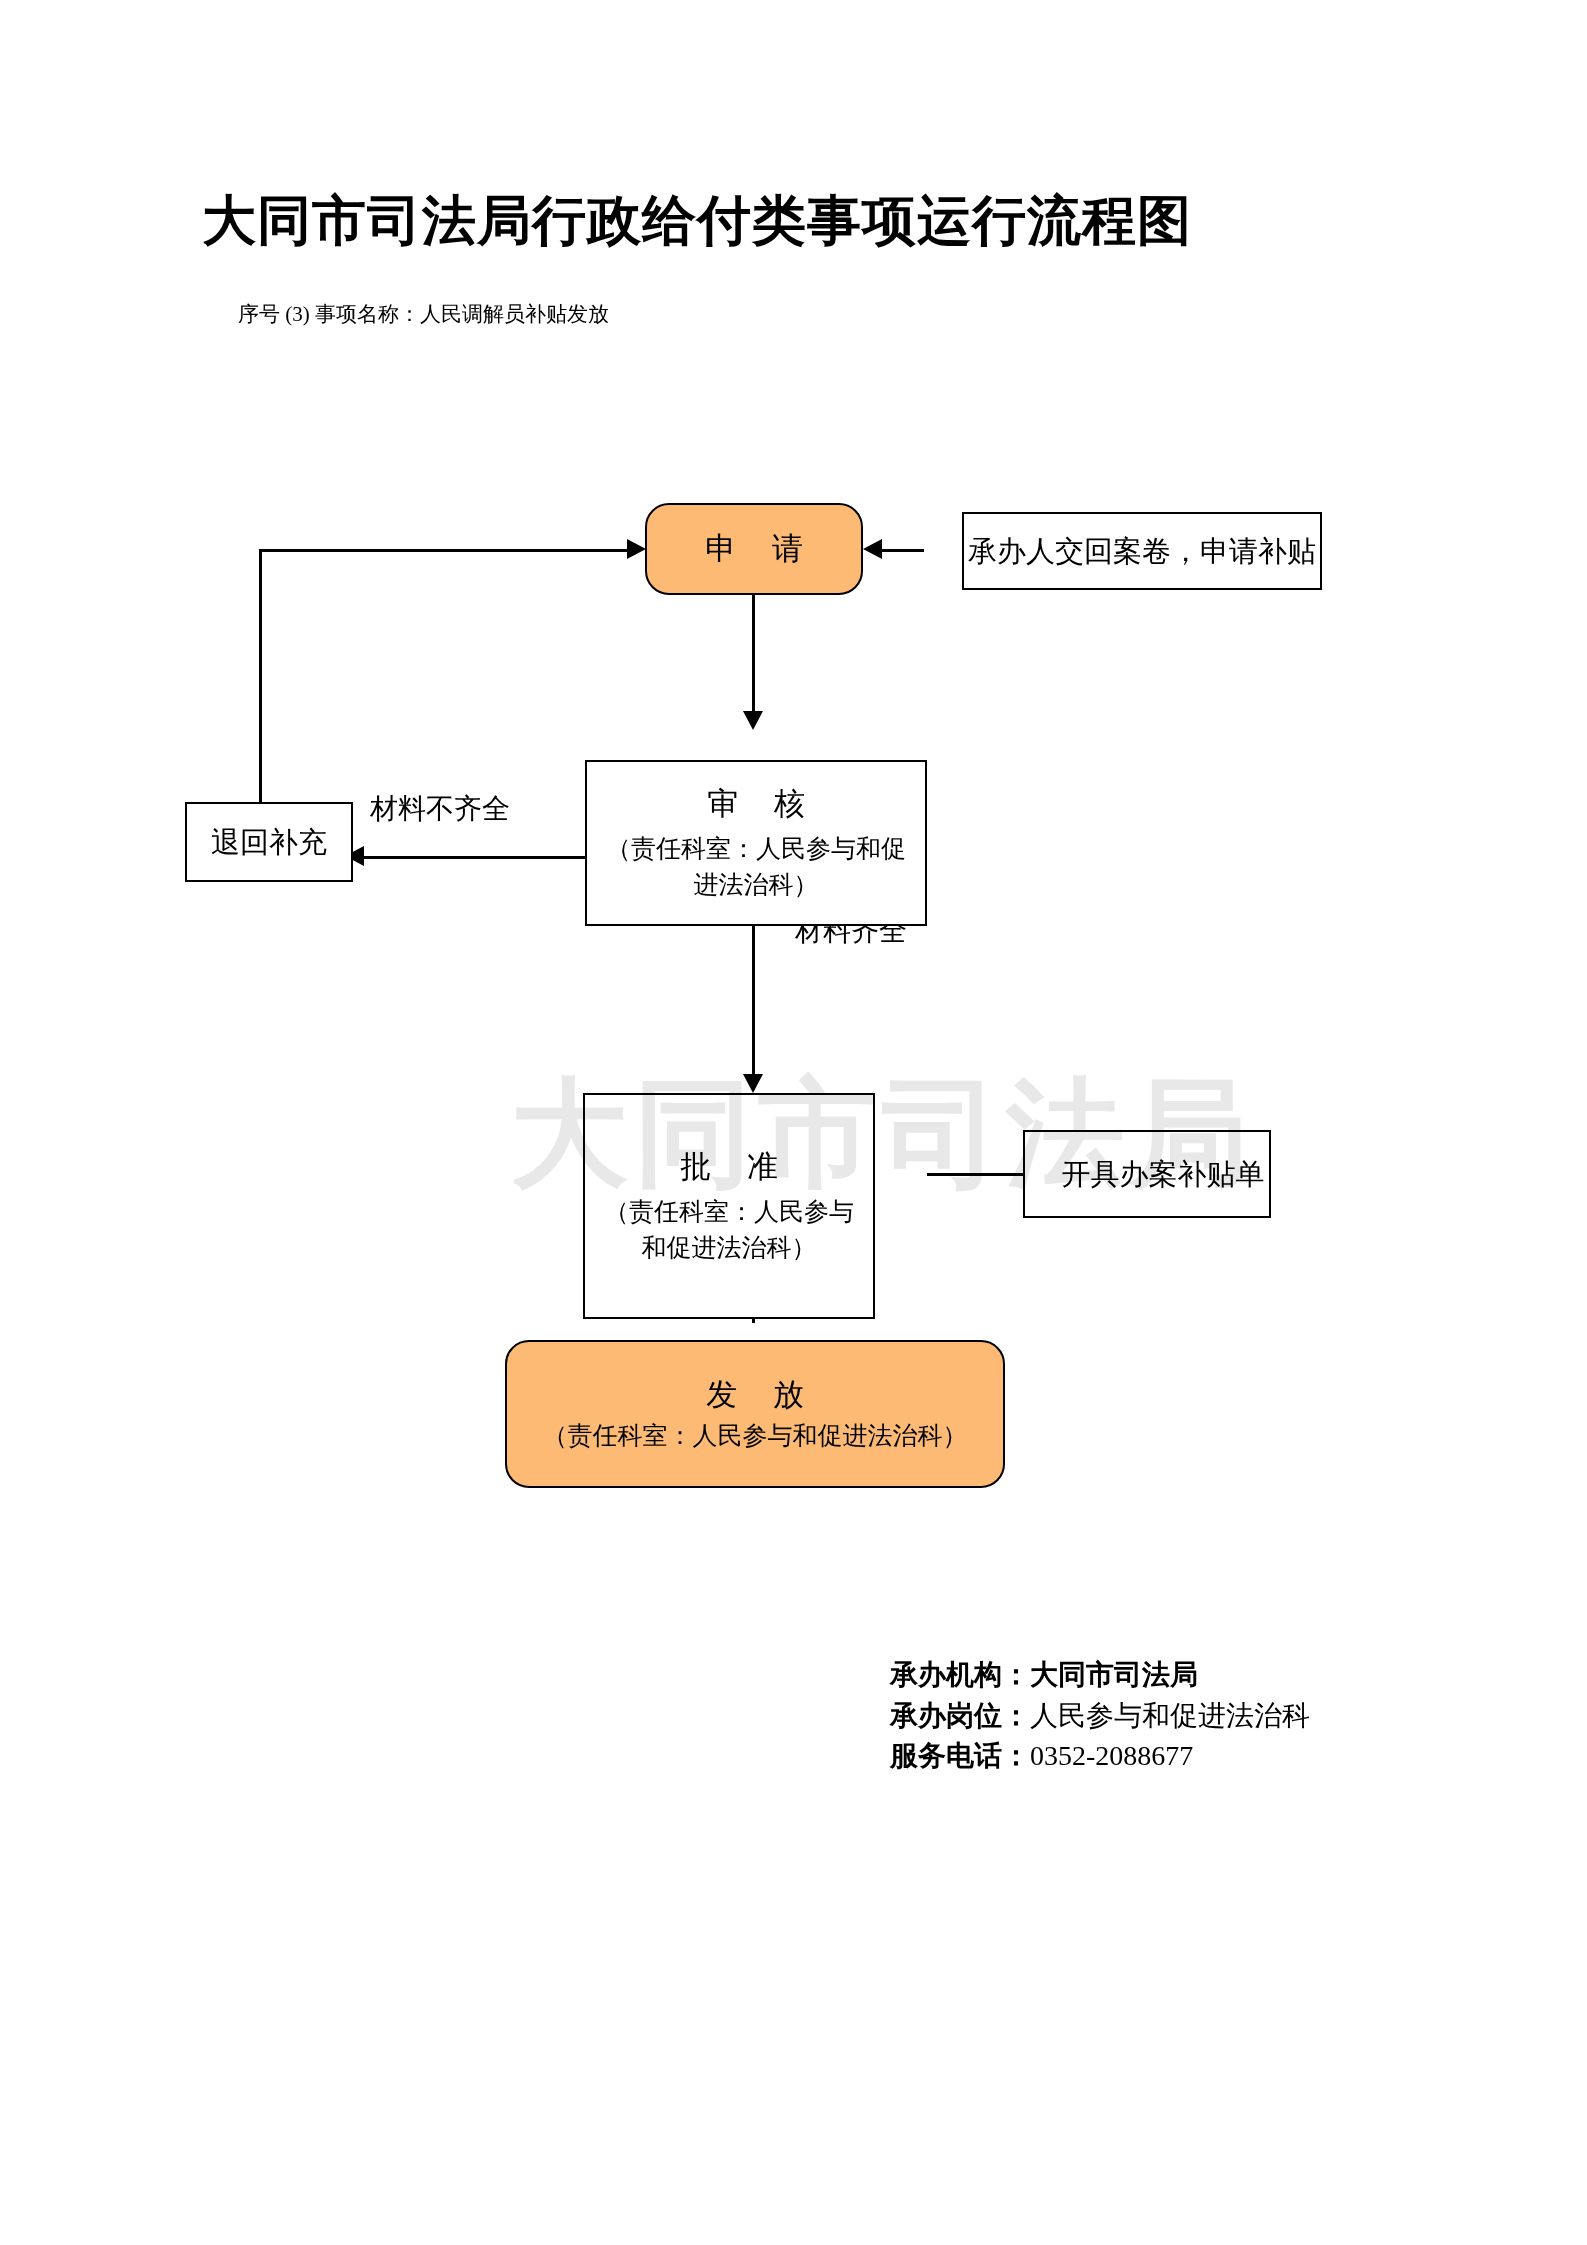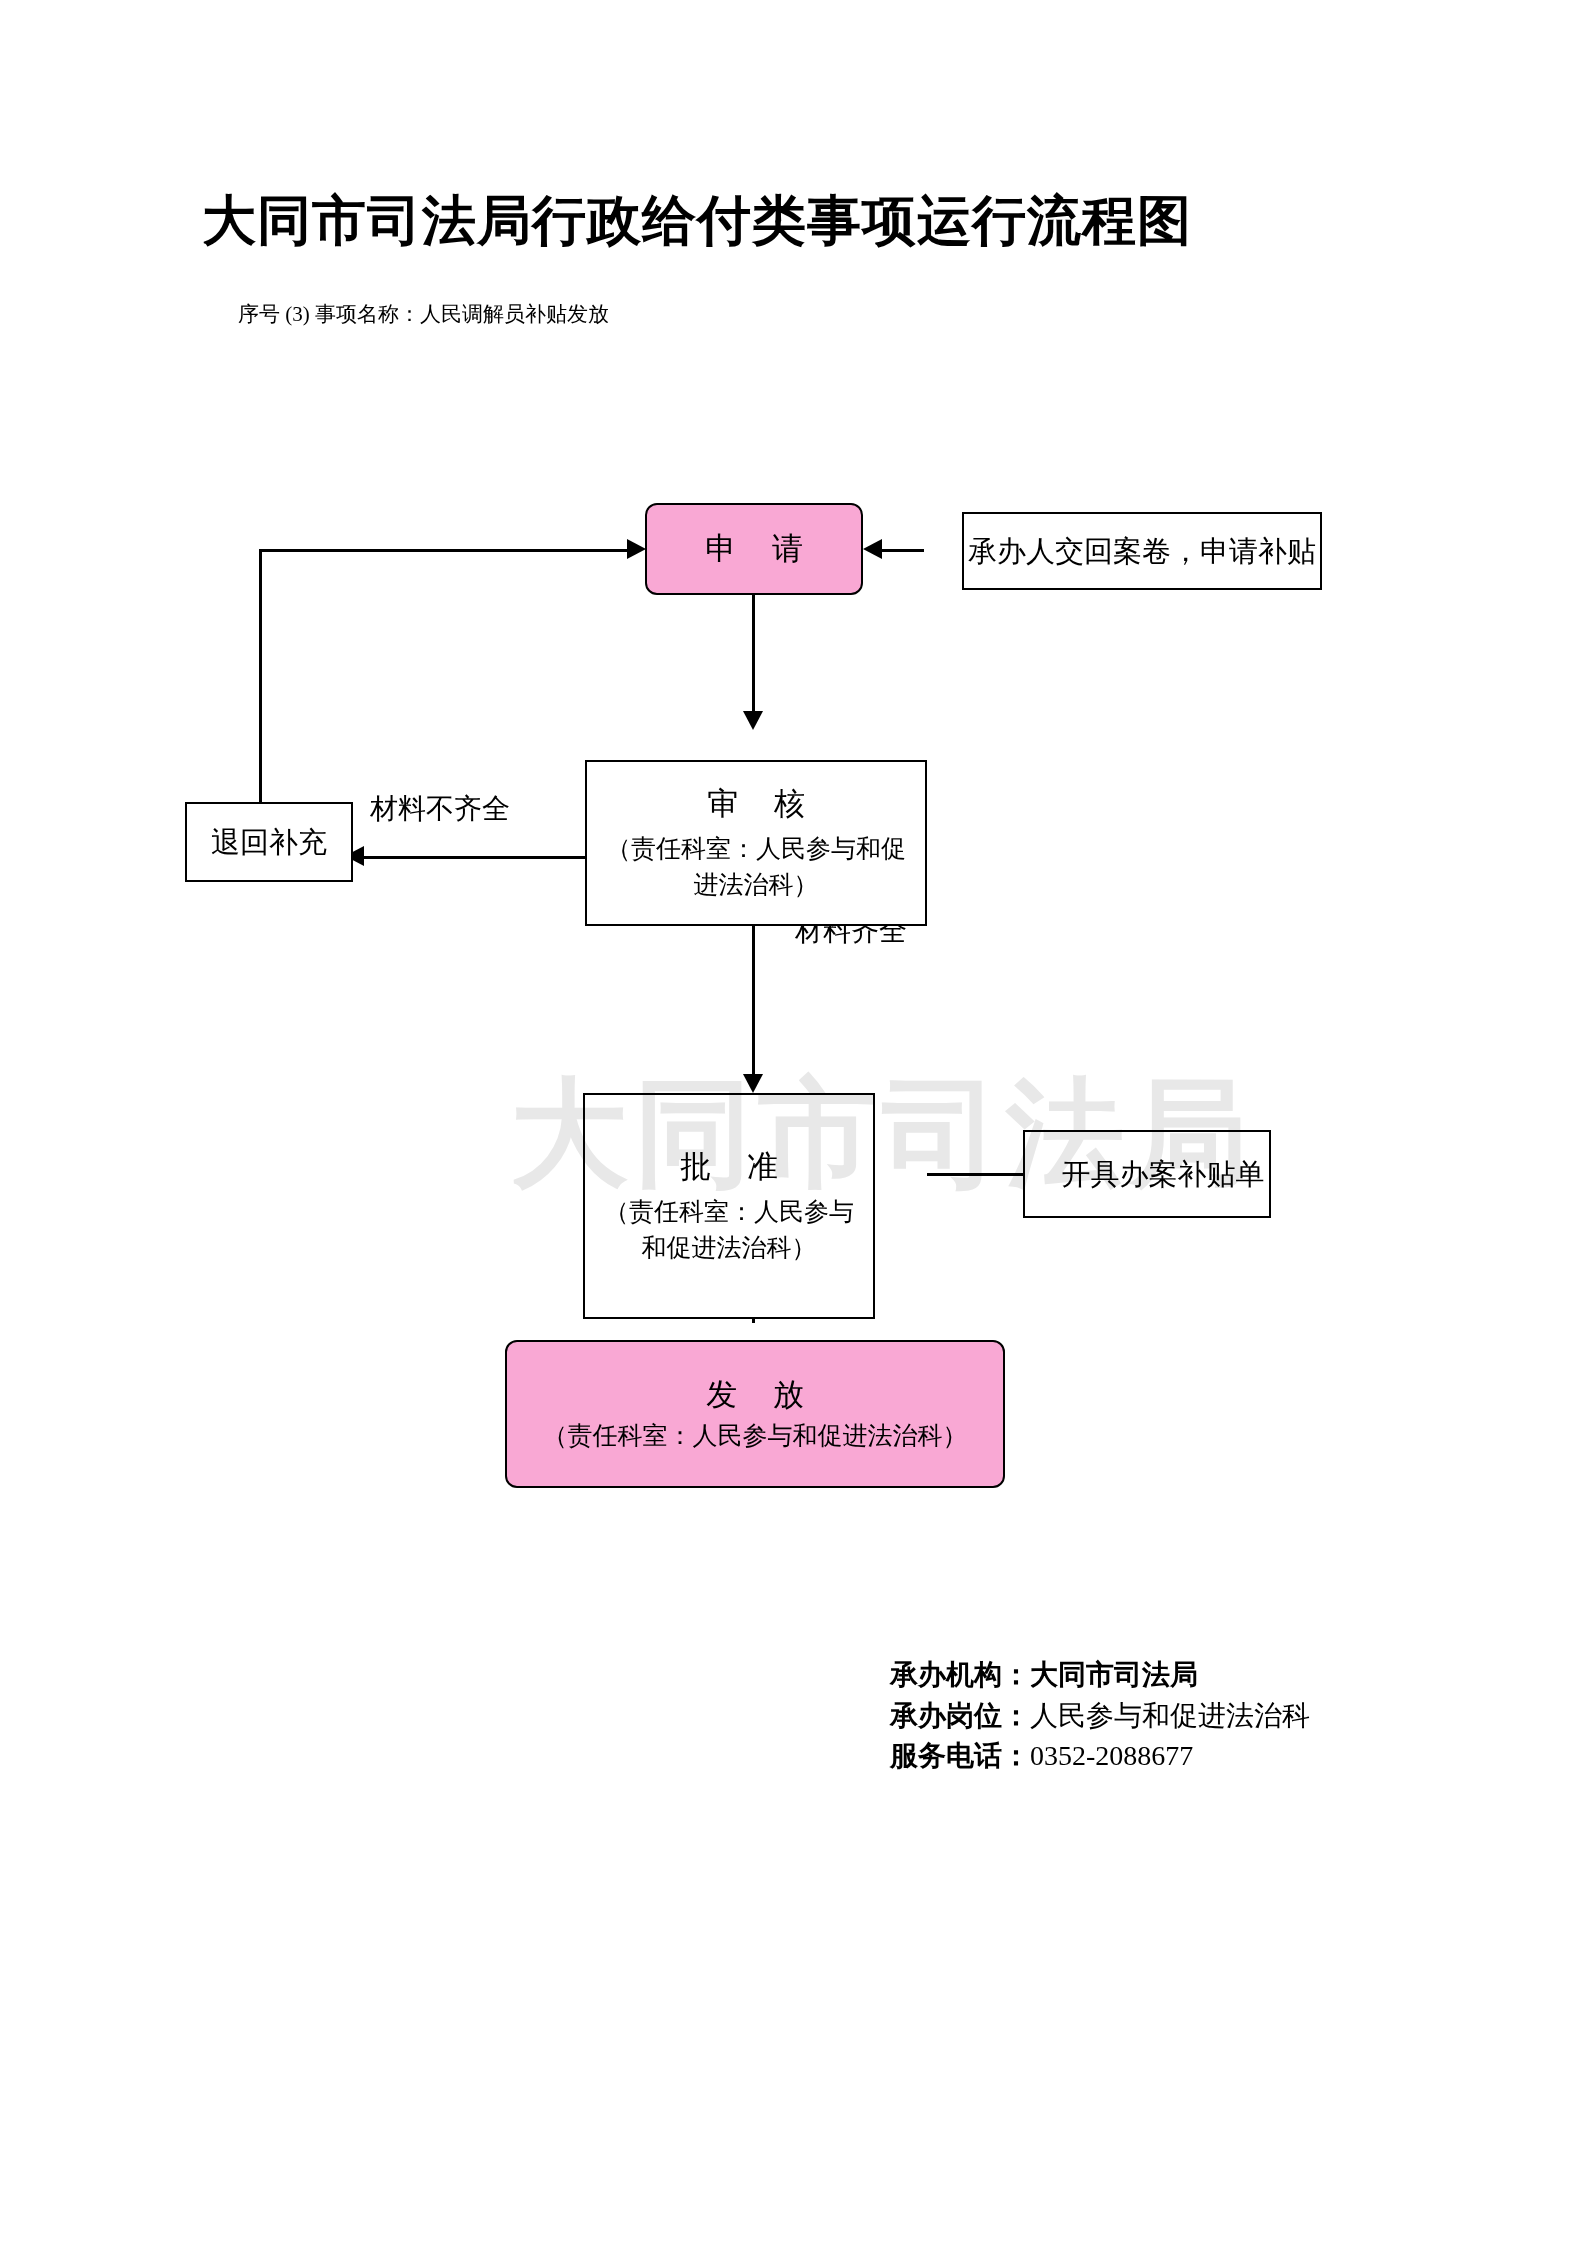--- a/index.html
+++ b/index.html
@@ -68,7 +68,7 @@
     z-index: 3;
     line-height: 1.45;
   }
-  .node.rounded { border-radius: 12px; background: #f9a8d4; }
+  .node.rounded { border-radius: 24px; background: #fdba74; }
   .node .main-label {
     font-size: 31px;
     letter-spacing: 14px;

